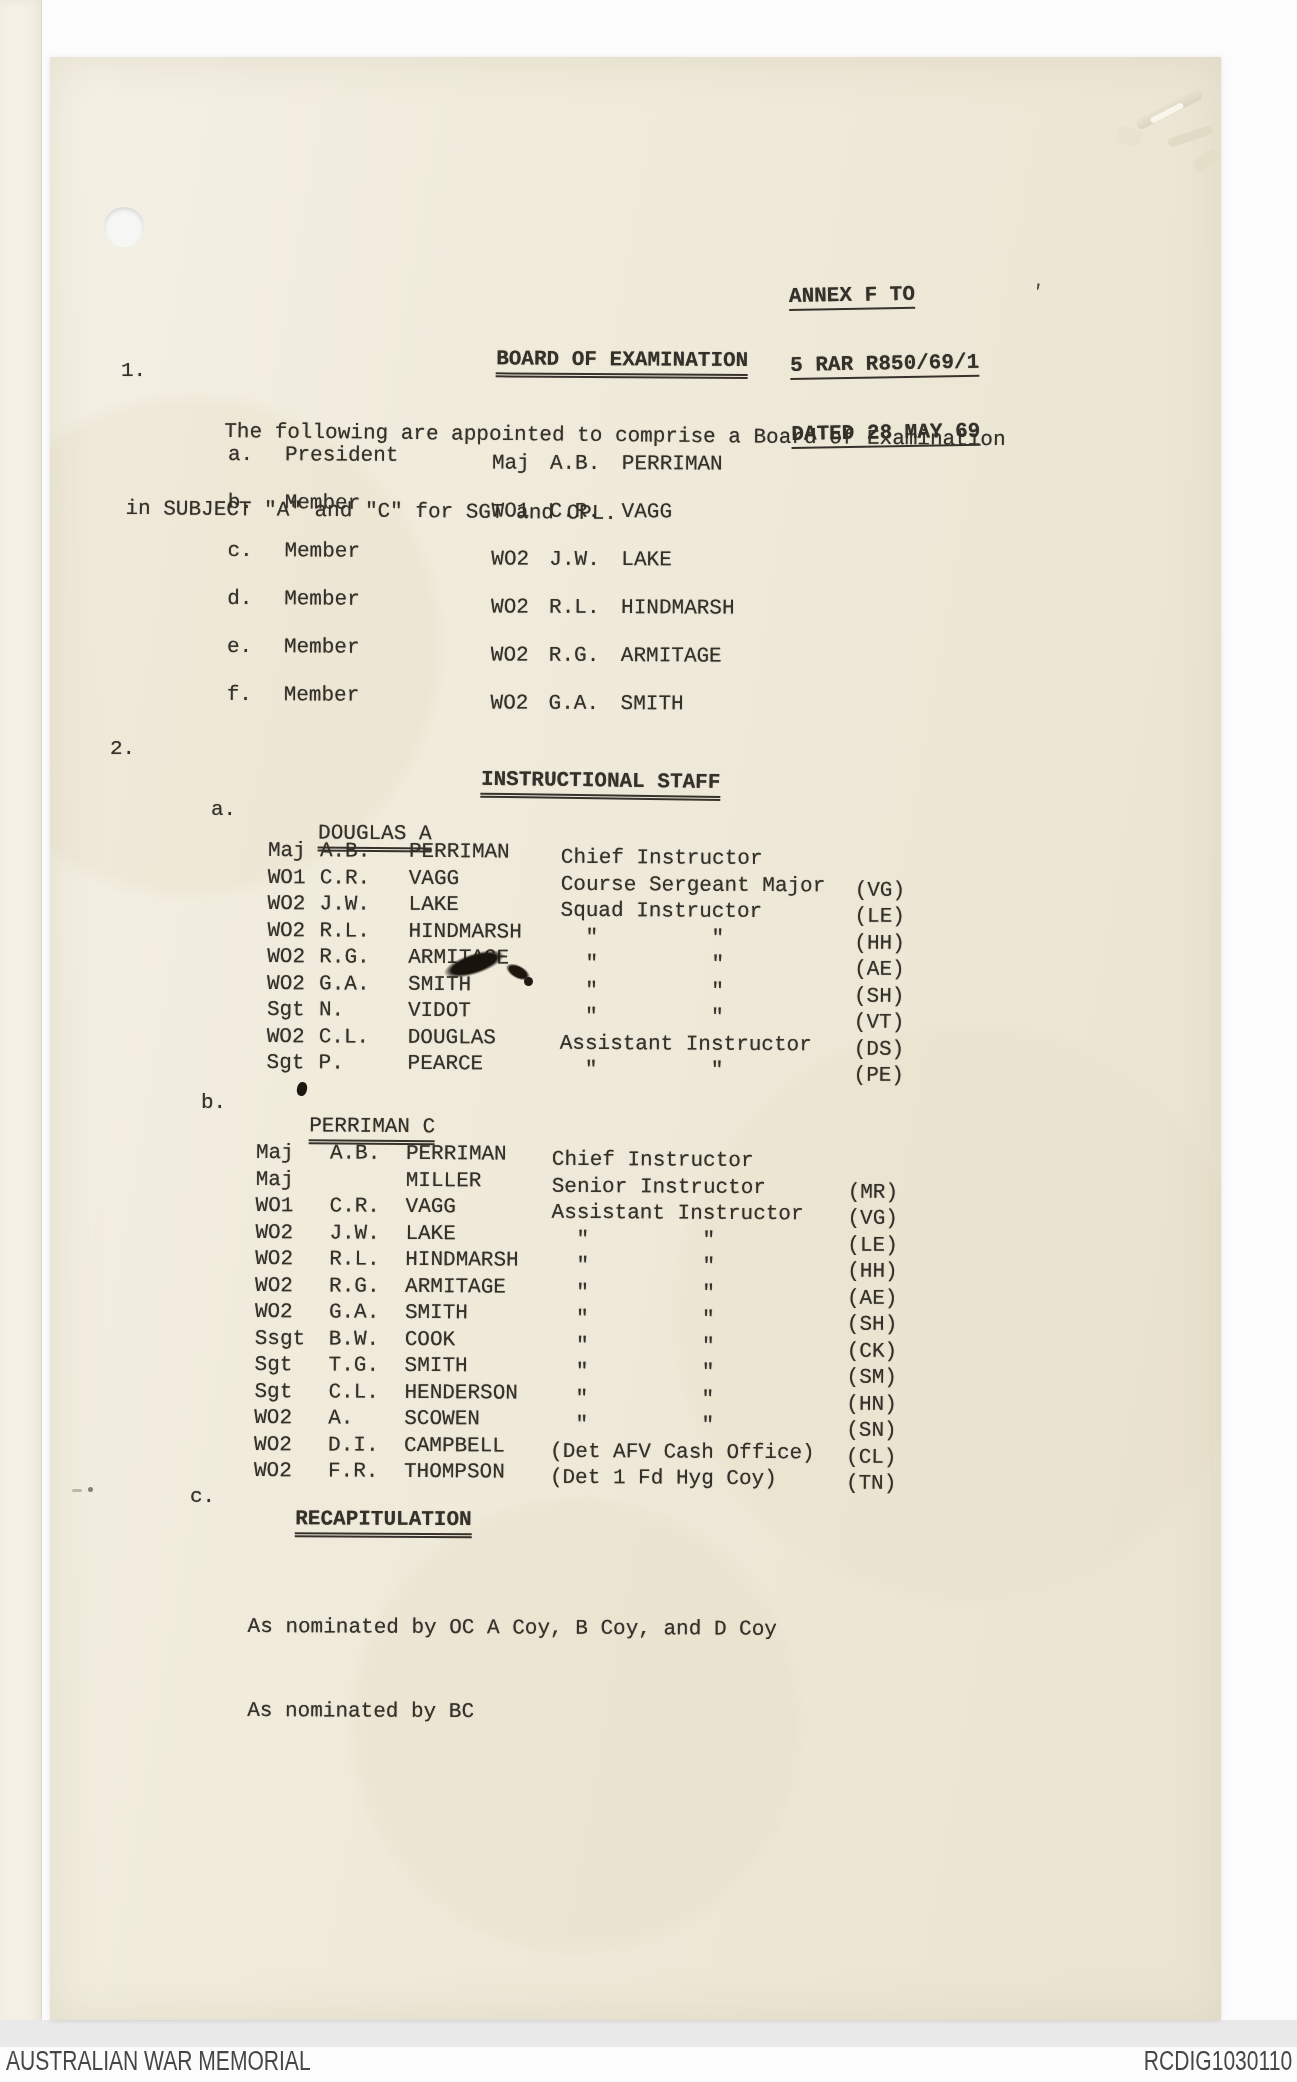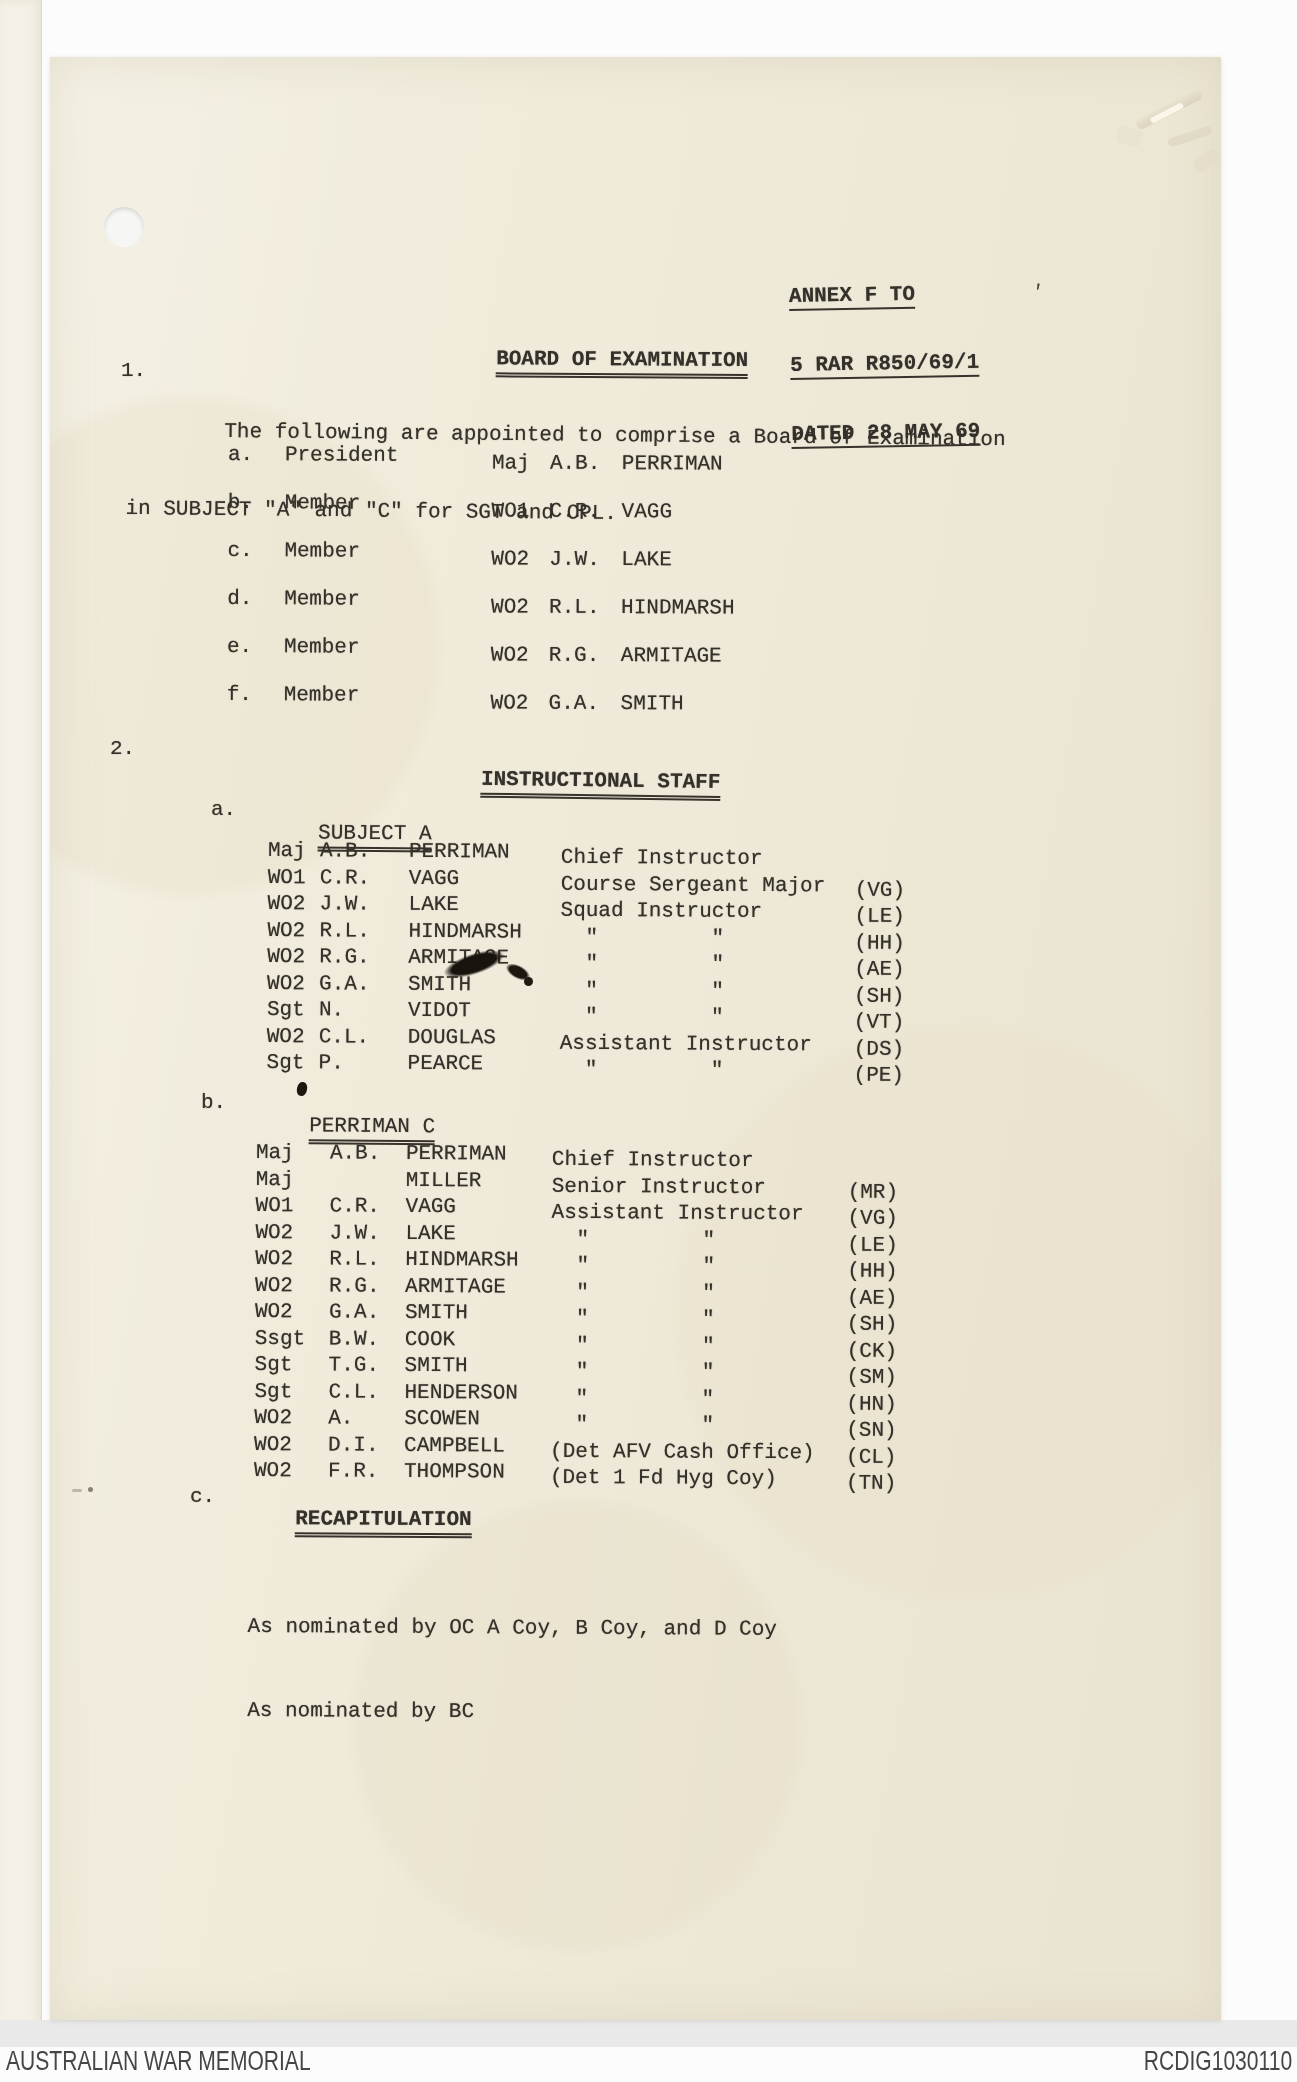--- a/index.html
+++ b/index.html
@@ -101,7 +101,7 @@
 
   <div class="typed" style="left:211px;top:799px;">a.</div>
   <div class="typed" style="left:268px;top:800px;transform:rotate(.5deg);">
-    <span class="ul2">SUBJECT A</span>
+    <span class="ul2">DOUGLAS A</span>
   </div>
   <div id="subject-a-table" class="typed grid stafftbl" style="left:268px;top:838px;transform:rotate(.35deg);"><span class="cell cell-rank">Maj</span><span class="cell cell-initials">A.B.</span><span class="cell cell-name">PERRIMAN</span><span class="cell cell-role">Chief Instructor</span><span class="cell cell-code"></span><span class="cell cell-rank">WO1</span><span class="cell cell-initials">C.R.</span><span class="cell cell-name">VAGG</span><span class="cell cell-role">Course Sergeant Major</span><span class="cell cell-code">(VG)</span><span class="cell cell-rank">WO2</span><span class="cell cell-initials">J.W.</span><span class="cell cell-name">LAKE</span><span class="cell cell-role">Squad Instructor</span><span class="cell cell-code">(LE)</span><span class="cell cell-rank">WO2</span><span class="cell cell-initials">R.L.</span><span class="cell cell-name">HINDMARSH</span><span class="cell cell-role">  "         "</span><span class="cell cell-code">(HH)</span><span class="cell cell-rank">WO2</span><span class="cell cell-initials">R.G.</span><span class="cell cell-name">ARMITAGE</span><span class="cell cell-role">  "         "</span><span class="cell cell-code">(AE)</span><span class="cell cell-rank">WO2</span><span class="cell cell-initials">G.A.</span><span class="cell cell-name">SMITH</span><span class="cell cell-role">  "         "</span><span class="cell cell-code">(SH)</span><span class="cell cell-rank">Sgt</span><span class="cell cell-initials">N.</span><span class="cell cell-name">VIDOT</span><span class="cell cell-role">  "         "</span><span class="cell cell-code">(VT)</span><span class="cell cell-rank">WO2</span><span class="cell cell-initials">C.L.</span><span class="cell cell-name">DOUGLAS</span><span class="cell cell-role">Assistant Instructor</span><span class="cell cell-code">(DS)</span><span class="cell cell-rank">Sgt</span><span class="cell cell-initials">P.</span><span class="cell cell-name">PEARCE</span><span class="cell cell-role">  "         "</span><span class="cell cell-code">(PE)</span></div>
 

